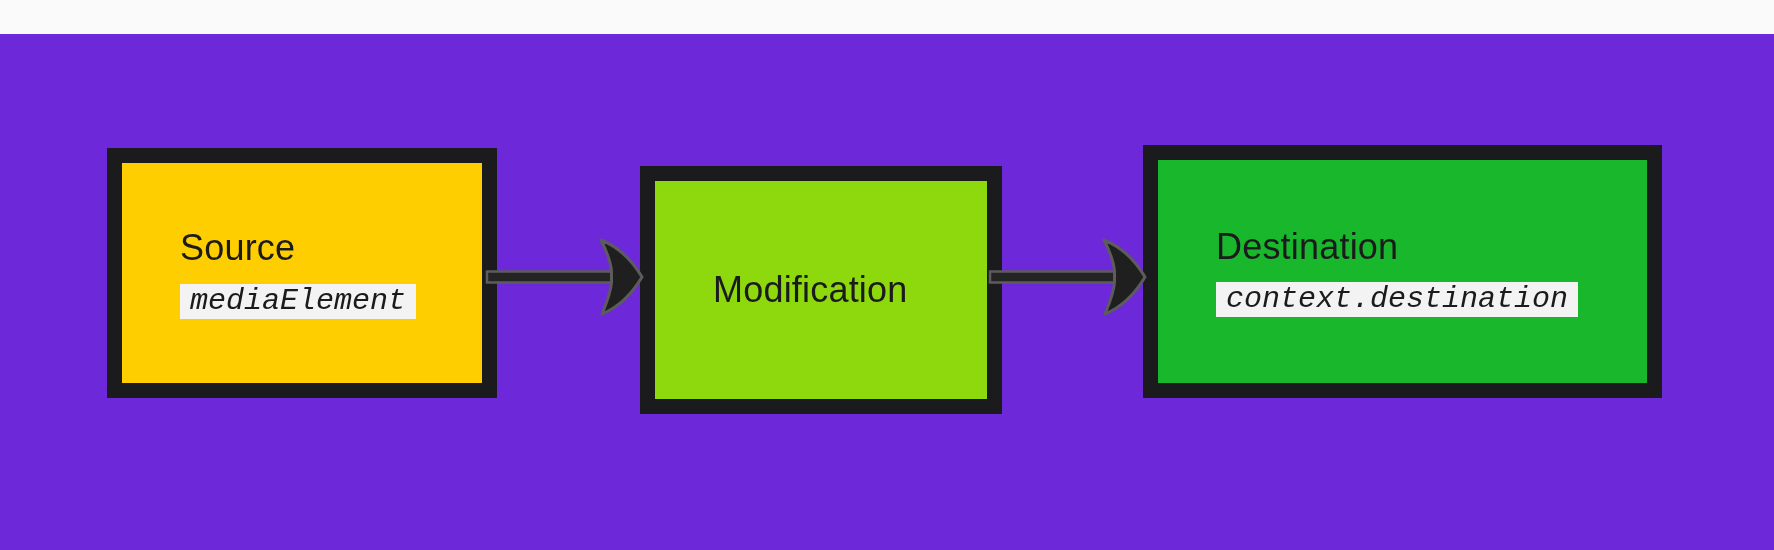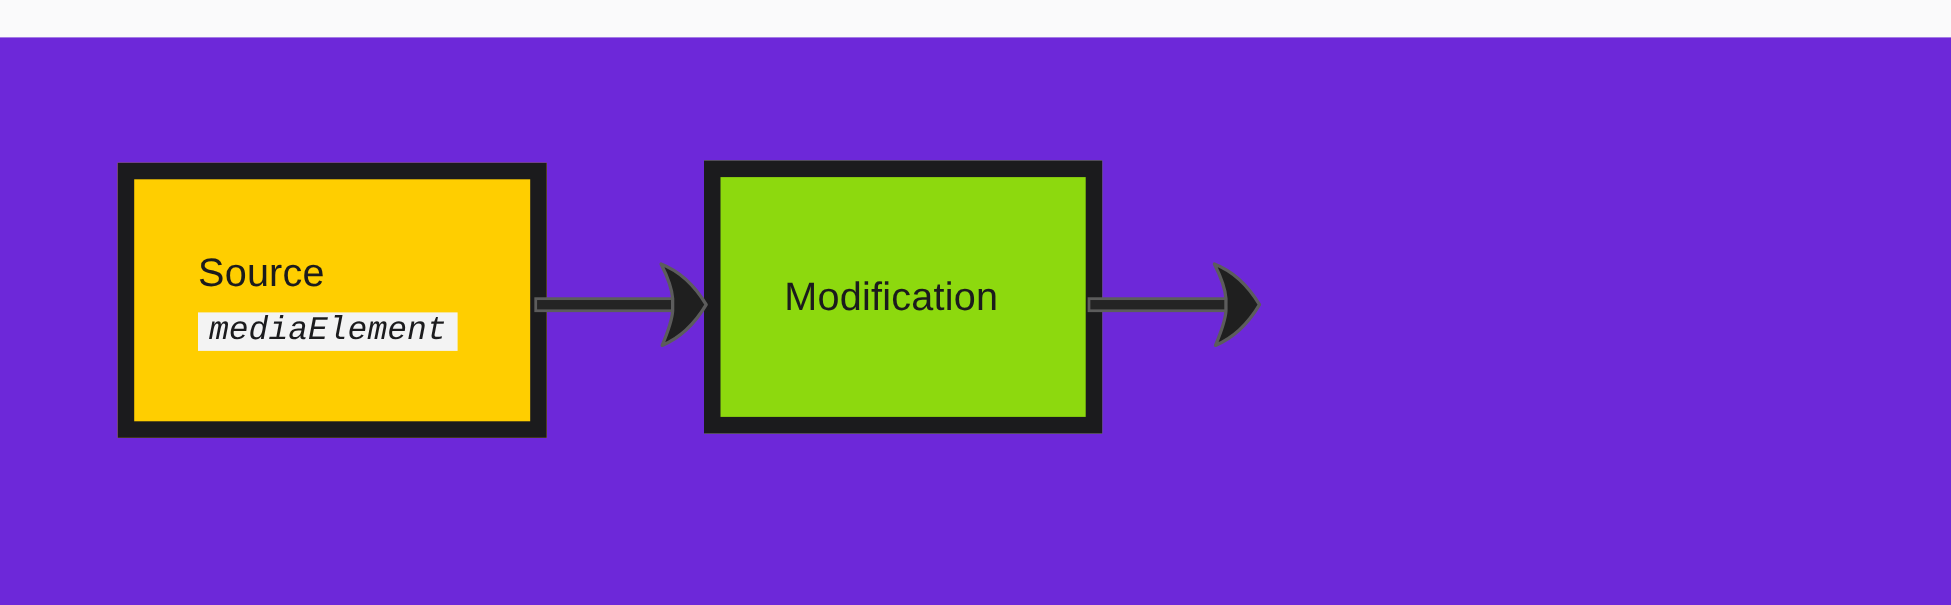--- a/index.html
+++ b/index.html
@@ -62,6 +62,10 @@
     <div class="node-title">Modification</div>
   </div>
 
+  <div class="node" style="left: 1143px; top: 145px; width: 519px; height: 253px; background-color: rgb(25, 183, 44);">
+    <div class="node-title">Destination</div>
+    <div class="node-code">context.destination</div>
+  </div>
 
   <svg class="arrow" style="left:485px;top:232px;" width="160" height="90" viewBox="0 0 160 90">
     <rect x="2" y="39.5" width="126" height="11" fill="#242424" stroke="#5C5C5C" stroke-width="2.5"></rect>

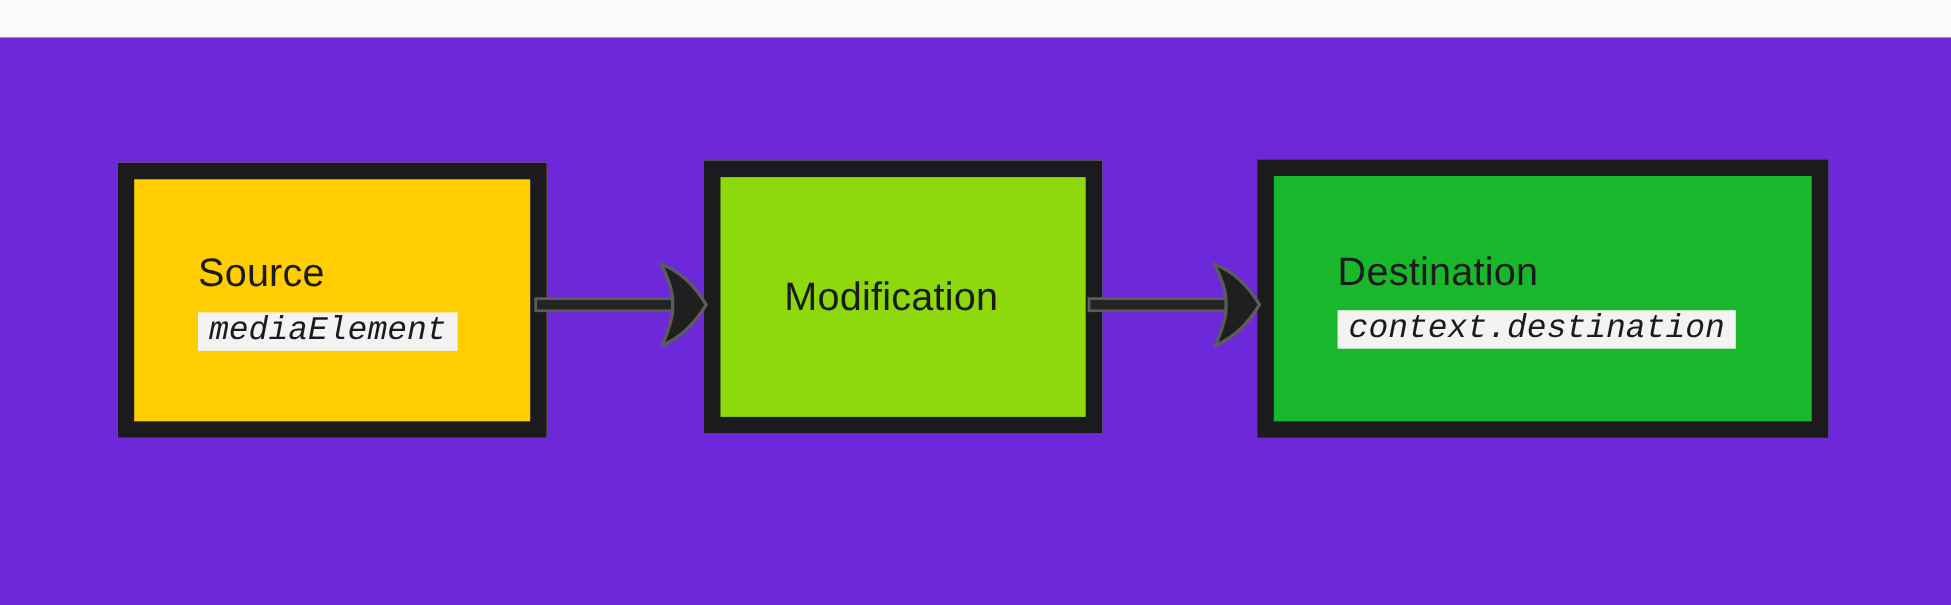--- a/index.html
+++ b/index.html
@@ -58,7 +58,7 @@
     <div class="node-code">mediaElement</div>
   </div>
 
-  <div class="node" style="left: 640px; top: 146px; width: 362px; height: 248px; background-color: rgb(141, 217, 14);">
+  <div class="node" style="left: 640px; top: 166px; width: 362px; height: 248px; background-color: rgb(141, 217, 14);">
     <div class="node-title">Modification</div>
   </div>
 

